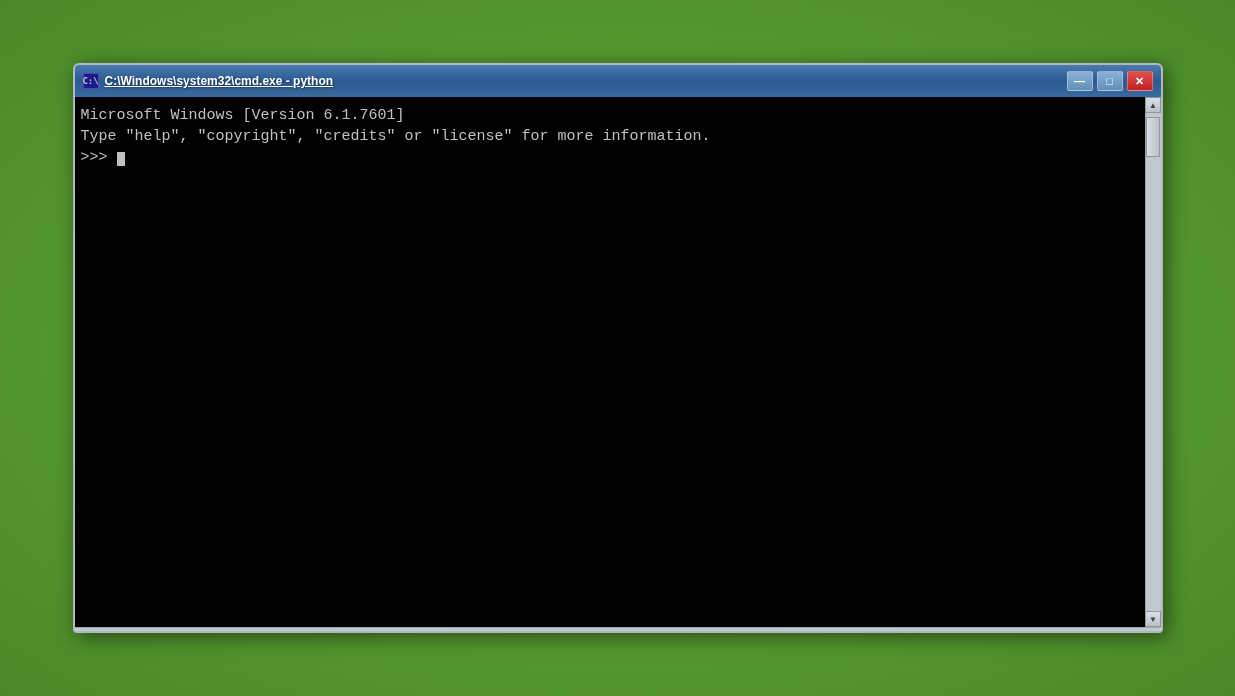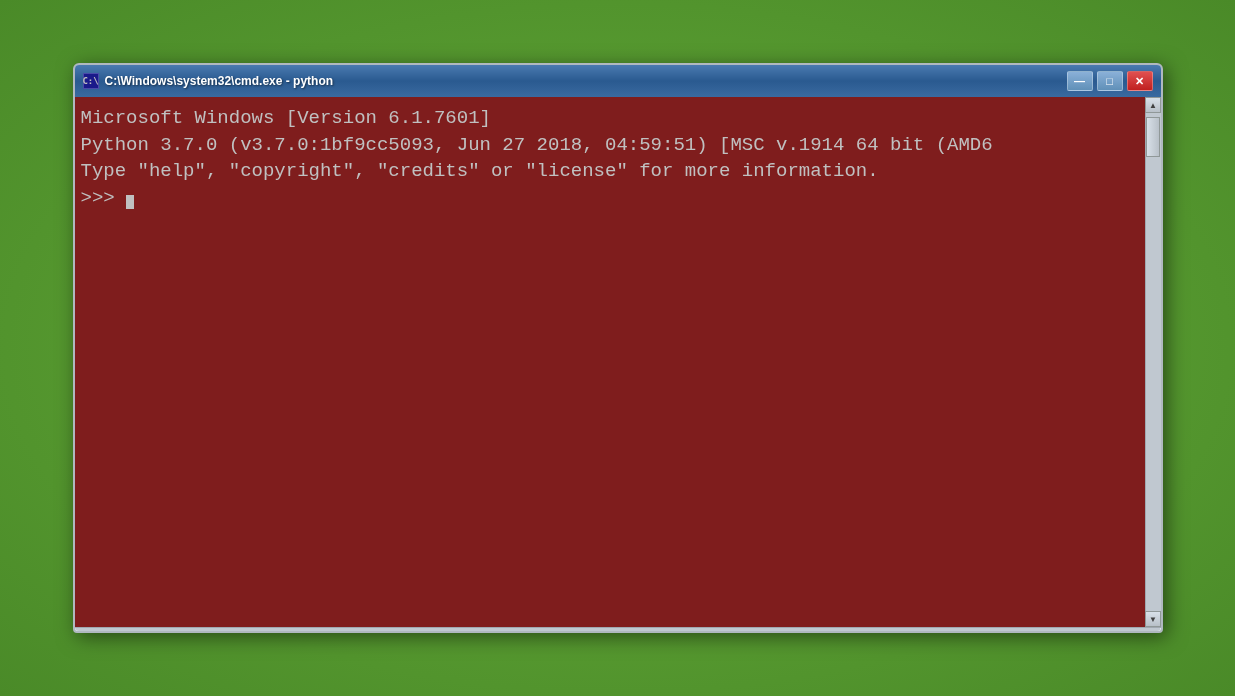--- a/index.html
+++ b/index.html
@@ -64,6 +64,7 @@
       font-weight: bold;
       text-shadow: 1px 1px 2px rgba(0,0,0,0.5);
       font-family: "Segoe UI", Arial, sans-serif;
+      text-decoration: underline;
     }
 
     .title-bar-buttons {

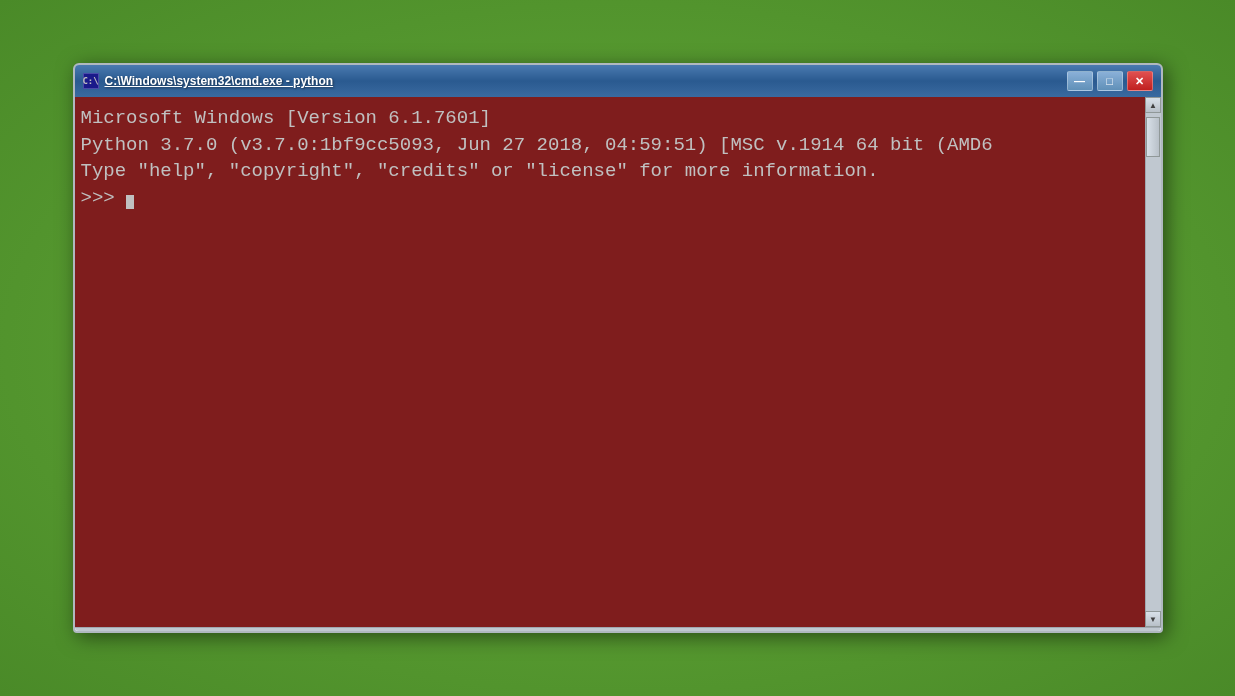--- a/index.html
+++ b/index.html
@@ -106,11 +106,11 @@
 
     .terminal {
       flex: 1;
-      background: #7f1d1d;
+      background: #000000;
       padding: 8px 6px;
       overflow: hidden;
       font-family: "Lucida Console", "Courier New", monospace;
-      font-size: 19px;
+      font-size: 15px;
       color: #c0c0c0;
       line-height: 1.4;
     }

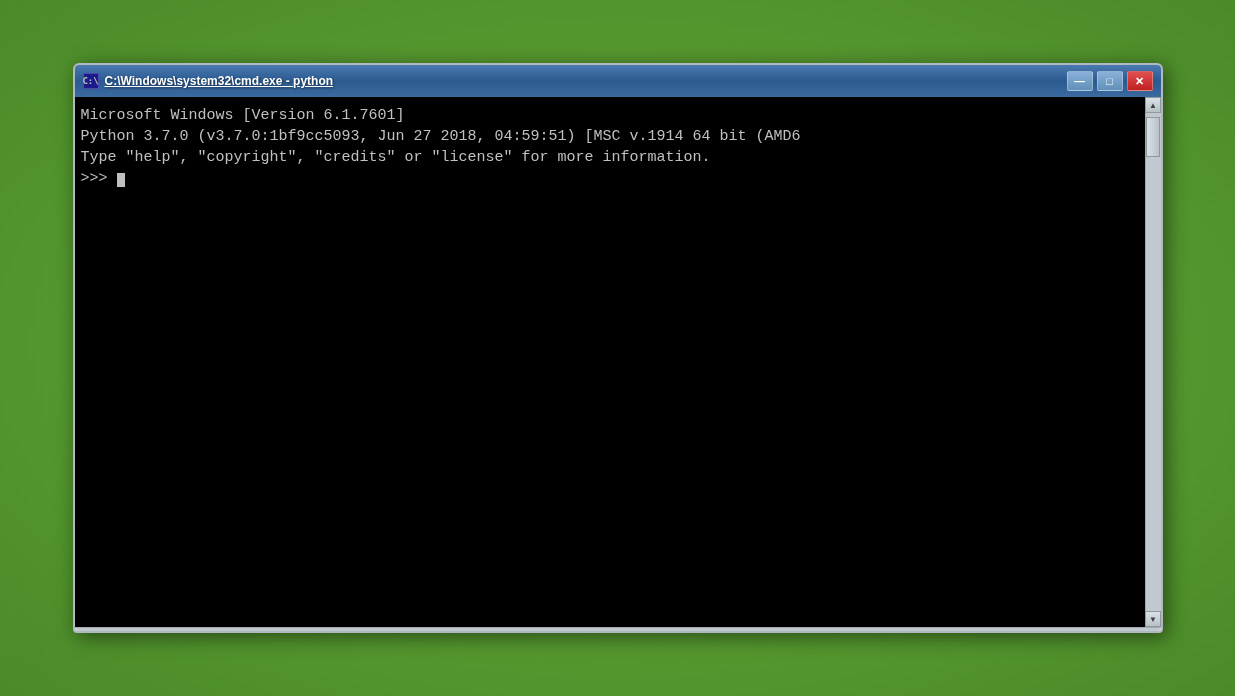--- a/index.html
+++ b/index.html
@@ -203,7 +203,6 @@
     <div class="terminal">
       <span class="terminal-line">Microsoft Windows [Version 6.1.7601]</span>
       <span class="terminal-line"></span>
-      <span class="terminal-line">Python 3.7.0 (v3.7.0:1bf9cc5093, Jun 27 2018, 04:59:51) [MSC v.1914 64 bit (AMD6</span>
       <span class="terminal-line">Type "help", "copyright", "credits" or "license" for more information.</span>
       <span class="terminal-line"><span>&gt;&gt;&gt; </span><span class="cursor"></span></span>
     </div>

